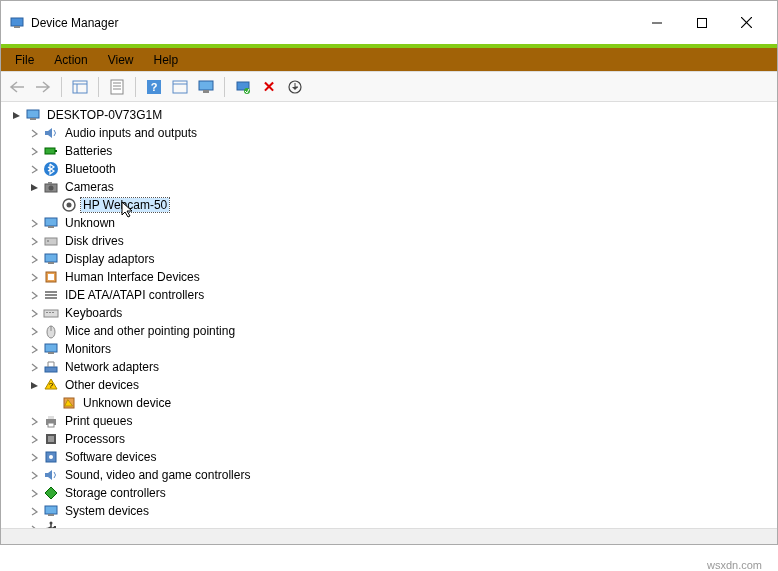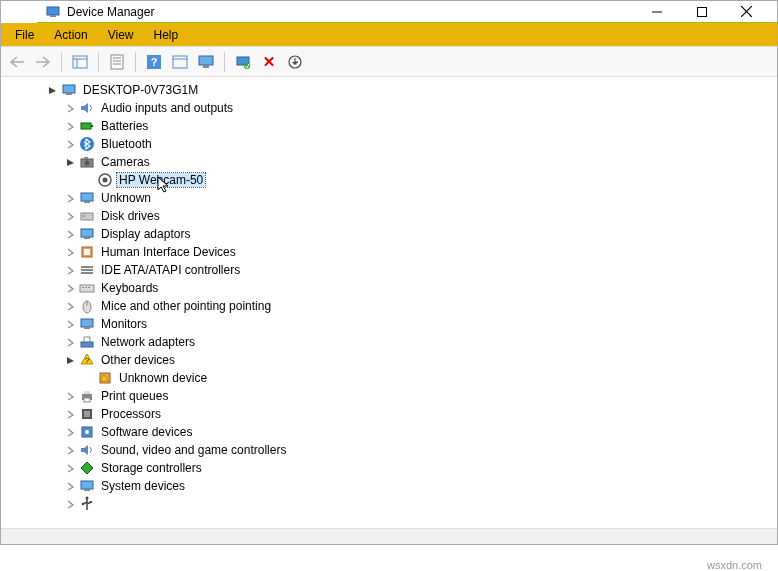--- a/index.html
+++ b/index.html
@@ -5,7 +5,7 @@
     * { margin: 0; padding: 0; box-sizing: border-box; font-family: 'Segoe UI', Tahoma, sans-serif; }
     body { background: #fff; font-size: 12px; width: 778px; height: 571px; overflow: hidden; position: relative; }
     .window { border: 1px solid #aaa; width: 778px; height: 545px; background: #fff; display: flex; flex-direction: column; }
-    .titlebar { height: 22px; background: #fff; display: flex; align-items: center; padding: 0 8px; border-bottom: 1px solid #84cc16; margin-left: 36px; }
+    .titlebar { height: 47px; background: #fff; display: flex; align-items: center; padding: 0 8px; border-bottom: 4px solid #84cc16; }
     .title-icon { width: 16px; height: 16px; margin-right: 6px; display: flex; align-items: center; justify-content: center; }
     .title-text { flex: 1; font-size: 12px; color: #000; }
     .win-controls { display: flex; gap: 0; }

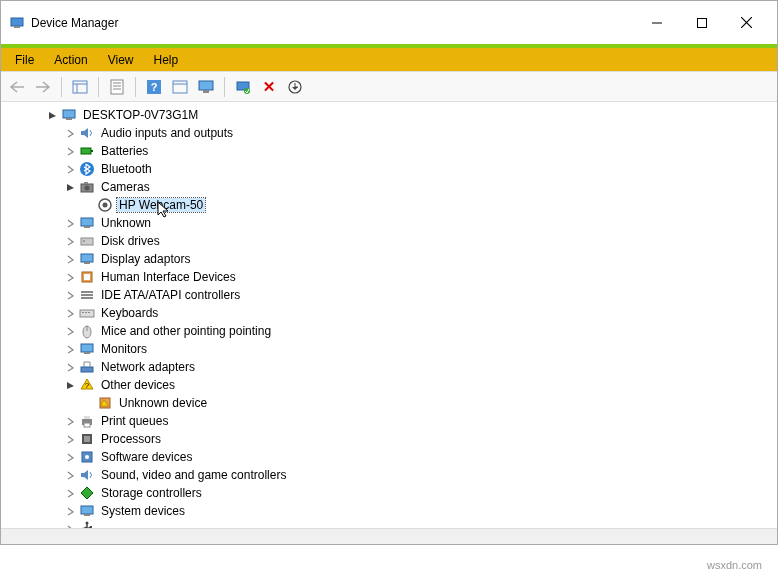--- a/index.html
+++ b/index.html
@@ -11,7 +11,7 @@
     .win-controls { display: flex; gap: 0; }
     .win-btn { width: 45px; height: 28px; display: flex; align-items: center; justify-content: center; cursor: pointer; font-size: 13px; color: #333; }
     .win-btn.close { font-size: 15px; }
-    .menubar { height: 24px; background: #eab308; display: flex; align-items: center; padding: 0 4px; border-bottom: 1px solid #ddd; }
+    .menubar { height: 24px; background: #a16207; display: flex; align-items: center; padding: 0 4px; border-bottom: 1px solid #ddd; }
     .menu-item { padding: 3px 10px; cursor: pointer; font-size: 12px; }
     .toolbar { height: 30px; background: #f8f8f8; display: flex; align-items: center; padding: 0 4px; gap: 2px; border-bottom: 1px solid #ddd; }
     .tool-btn { width: 24px; height: 24px; display: flex; align-items: center; justify-content: center; cursor: pointer; color: #444; font-size: 14px; }

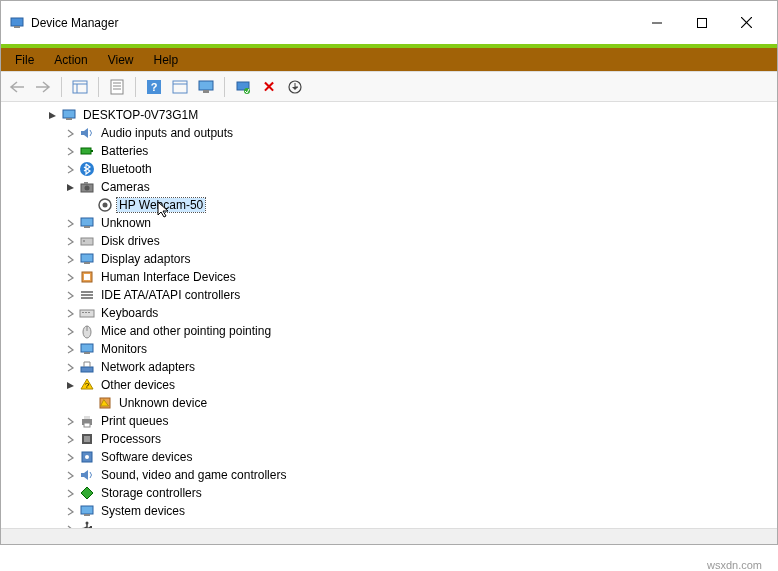--- a/index.html
+++ b/index.html
@@ -18,7 +18,7 @@
     .tool-btn.disabled { color: #bbb; }
     .tool-sep { width: 1px; height: 20px; background: #ccc; margin: 0 4px; }
     .tool-btn .red { color: #d00; font-weight: bold; }
-    .tree-area { flex: 1; background: #fff; padding: 4px 8px; overflow: auto; position: relative; margin-left: 36px; }
+    .tree-area { flex: 1; background: #fff; padding: 4px 8px; overflow: auto; position: relative; }
     .tree-row { display: flex; align-items: center; height: 18px; cursor: pointer; white-space: nowrap; }
     .tree-row.selected .label { background: #cce8ff; outline: 1px dotted #555; }
     .arrow { width: 14px; height: 14px; display: flex; align-items: center; justify-content: center; font-size: 9px; color: #666; margin-right: 2px; }

